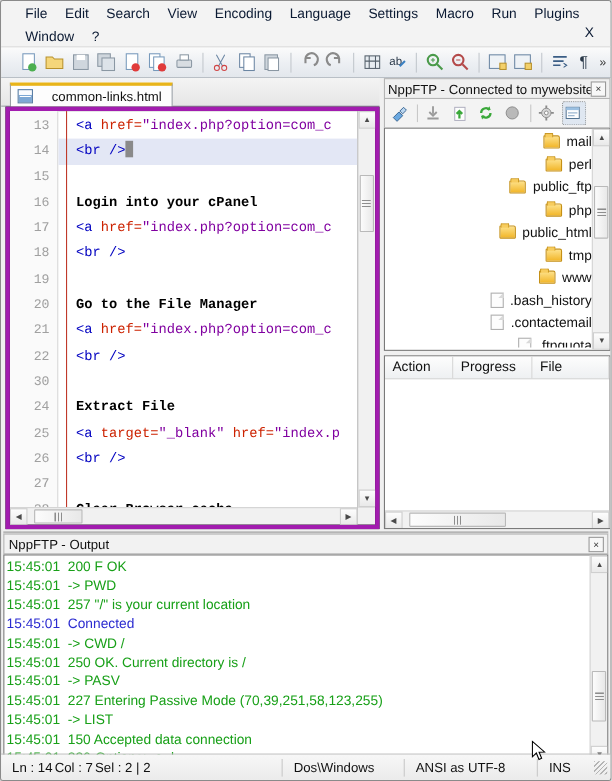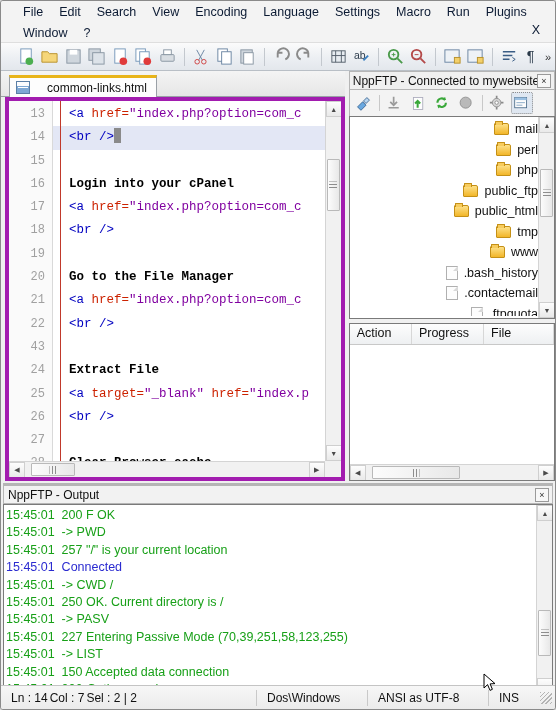--- a/index.html
+++ b/index.html
@@ -606,11 +606,11 @@
             </div>
             <div class="tree-item">
               <span class="folder-ico"></span>
+              <span>public_ftp</span>
+            </div>
+            <div class="tree-item">
+              <span class="folder-ico"></span>
               <span>php</span>
-            </div>
-            <div class="tree-item">
-              <span class="folder-ico"></span>
-              <span>public_ftp</span>
             </div>
             <div class="tree-item">
               <span class="folder-ico"></span>

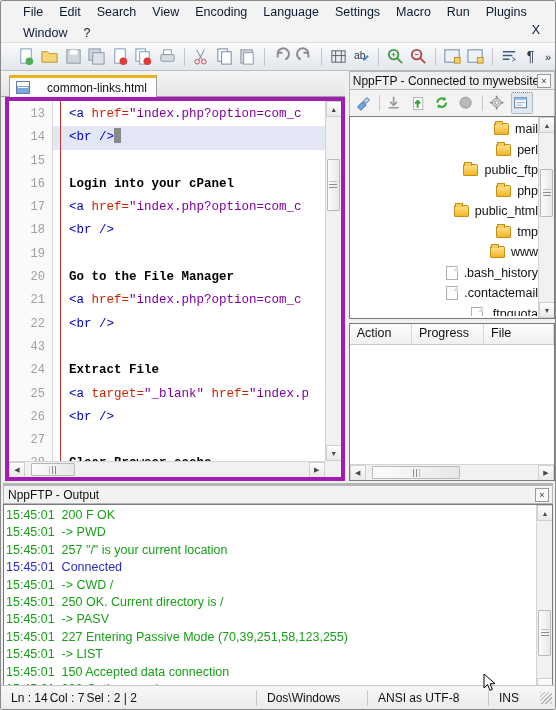--- a/index.html
+++ b/index.html
@@ -497,7 +497,7 @@
               <span class="gnum">20</span>
               <span class="gnum">21</span>
               <span class="gnum">22</span>
-              <span class="gnum">43</span>
+              <span class="gnum">30</span>
               <span class="gnum">24</span>
               <span class="gnum">25</span>
               <span class="gnum">26</span>

